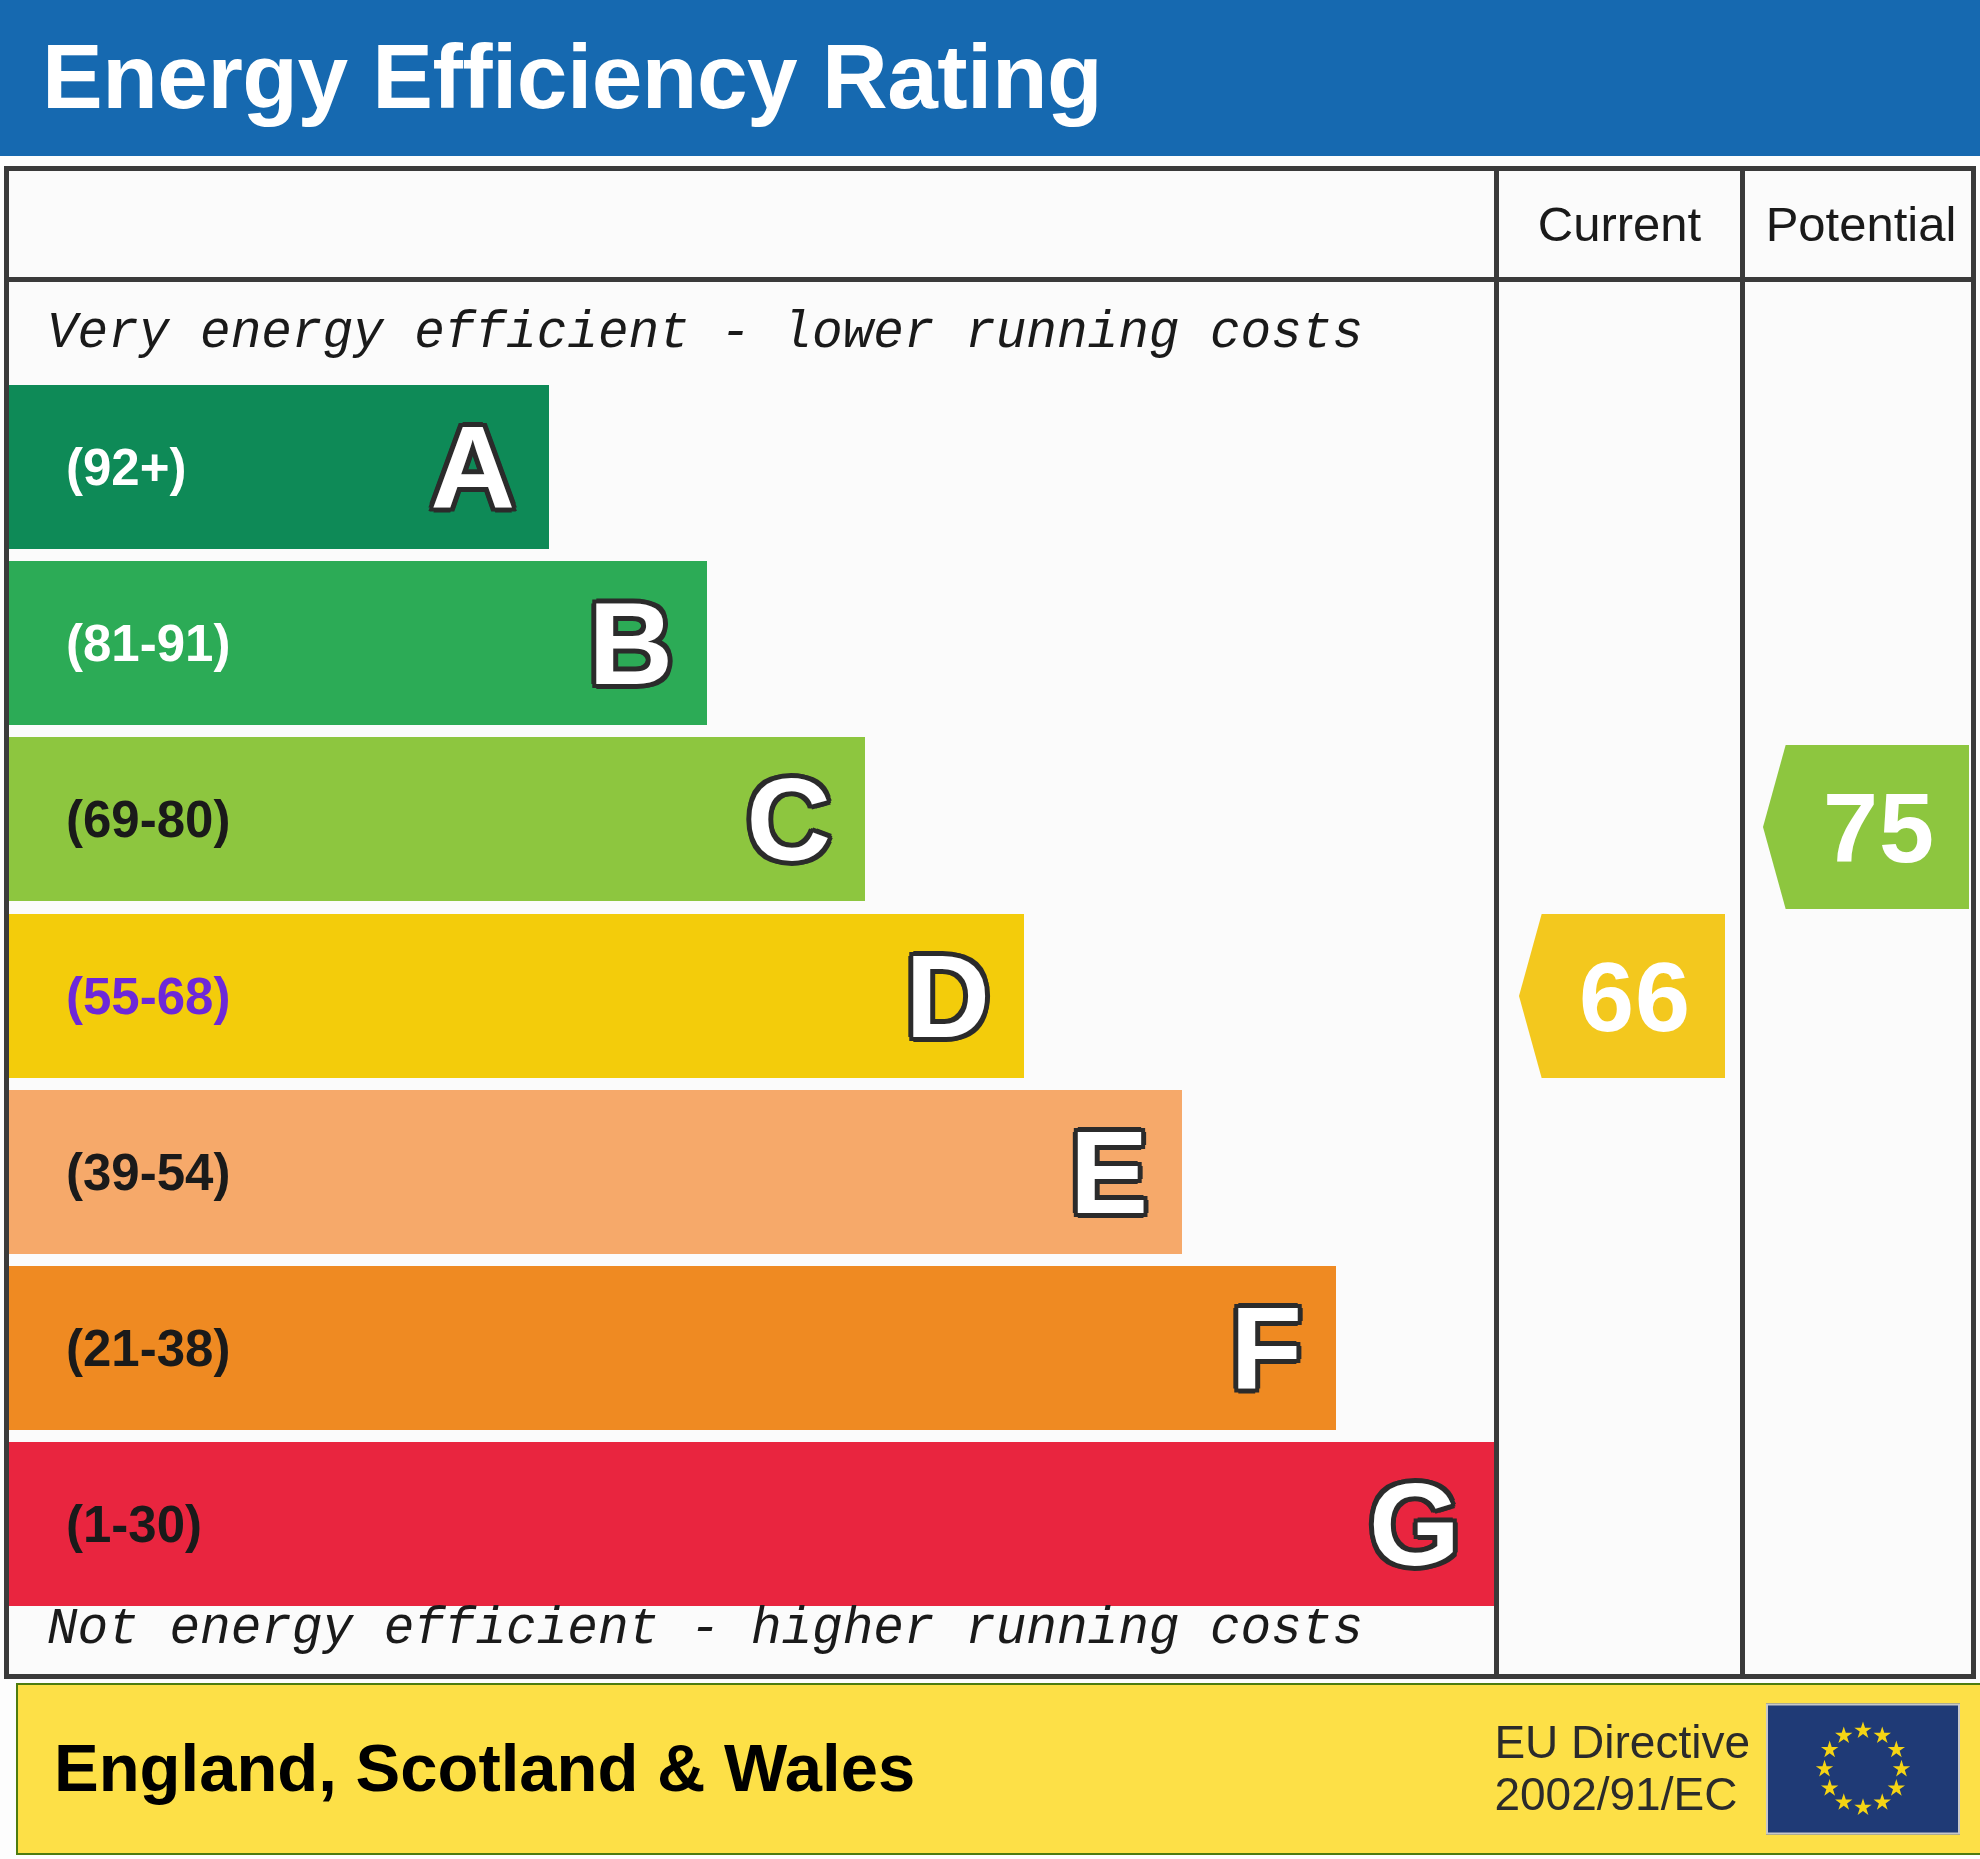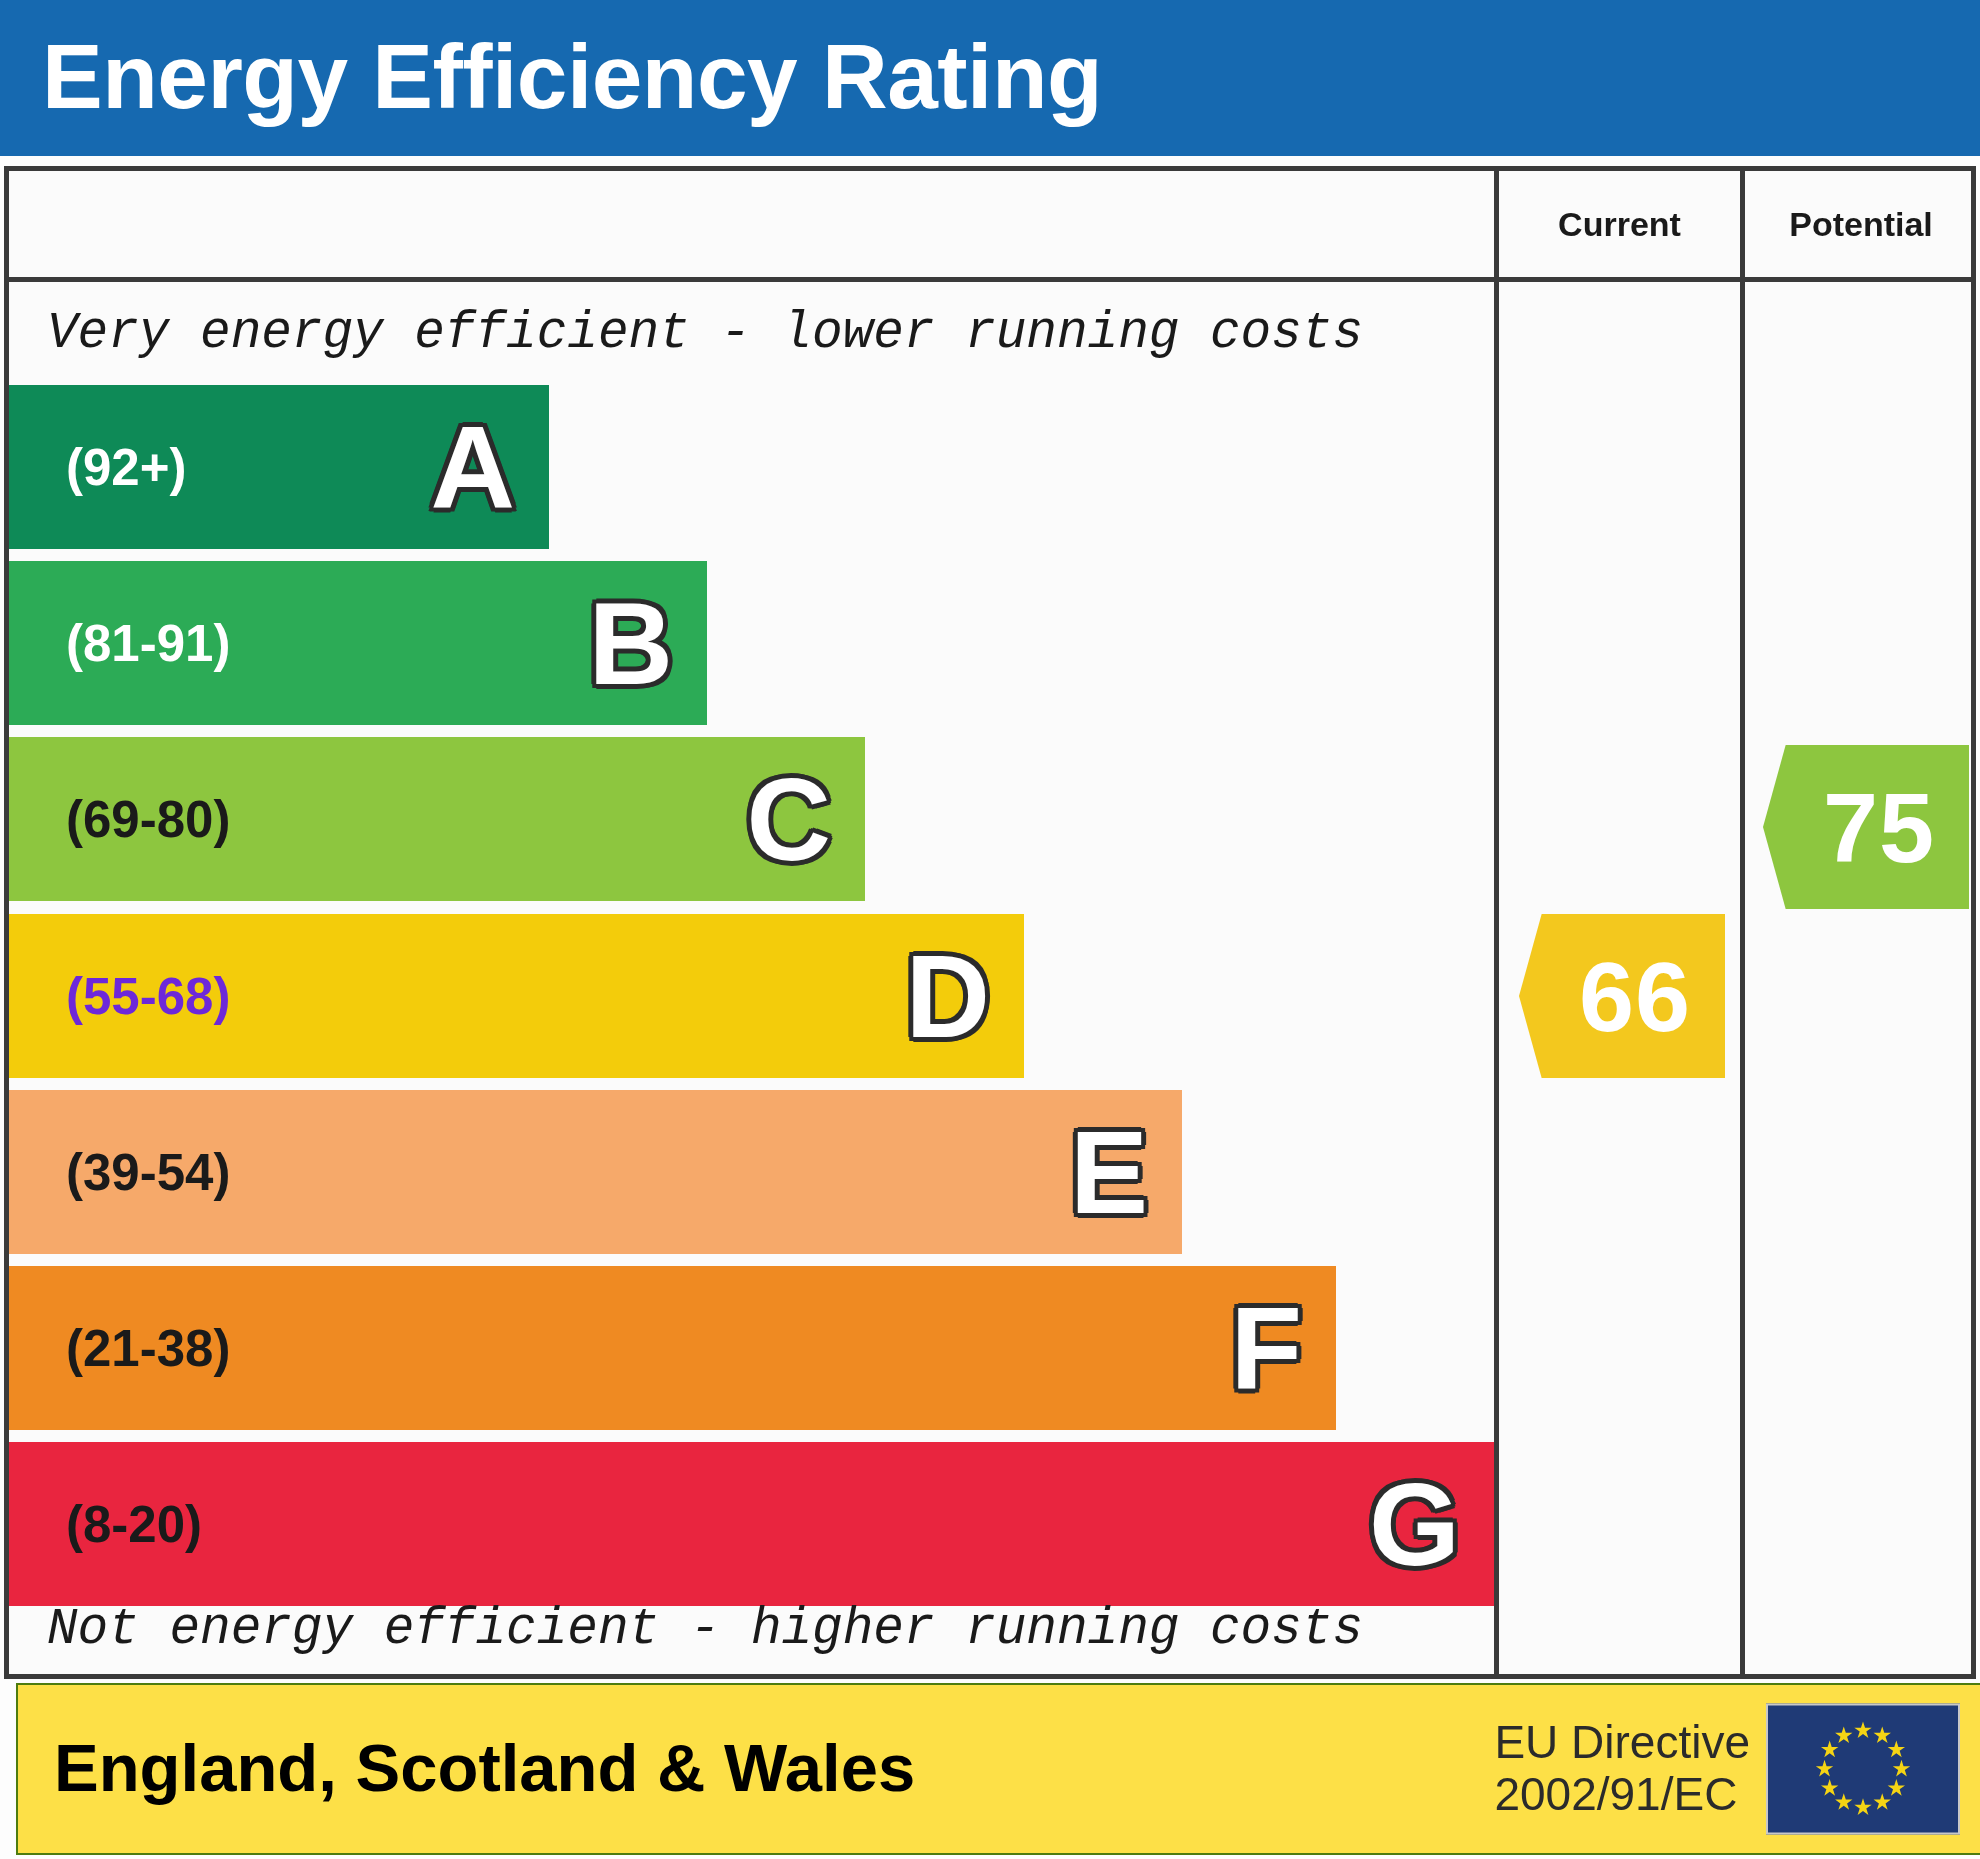--- a/index.html
+++ b/index.html
@@ -63,8 +63,8 @@
     align-items: center;
     justify-content: center;
     box-sizing: border-box;
-    font-size: 34px;
-    font-weight: bold;
+    font-size: 49px;
+    font-weight: normal;
     color: #1a1a1a;
     white-space: nowrap;
   }

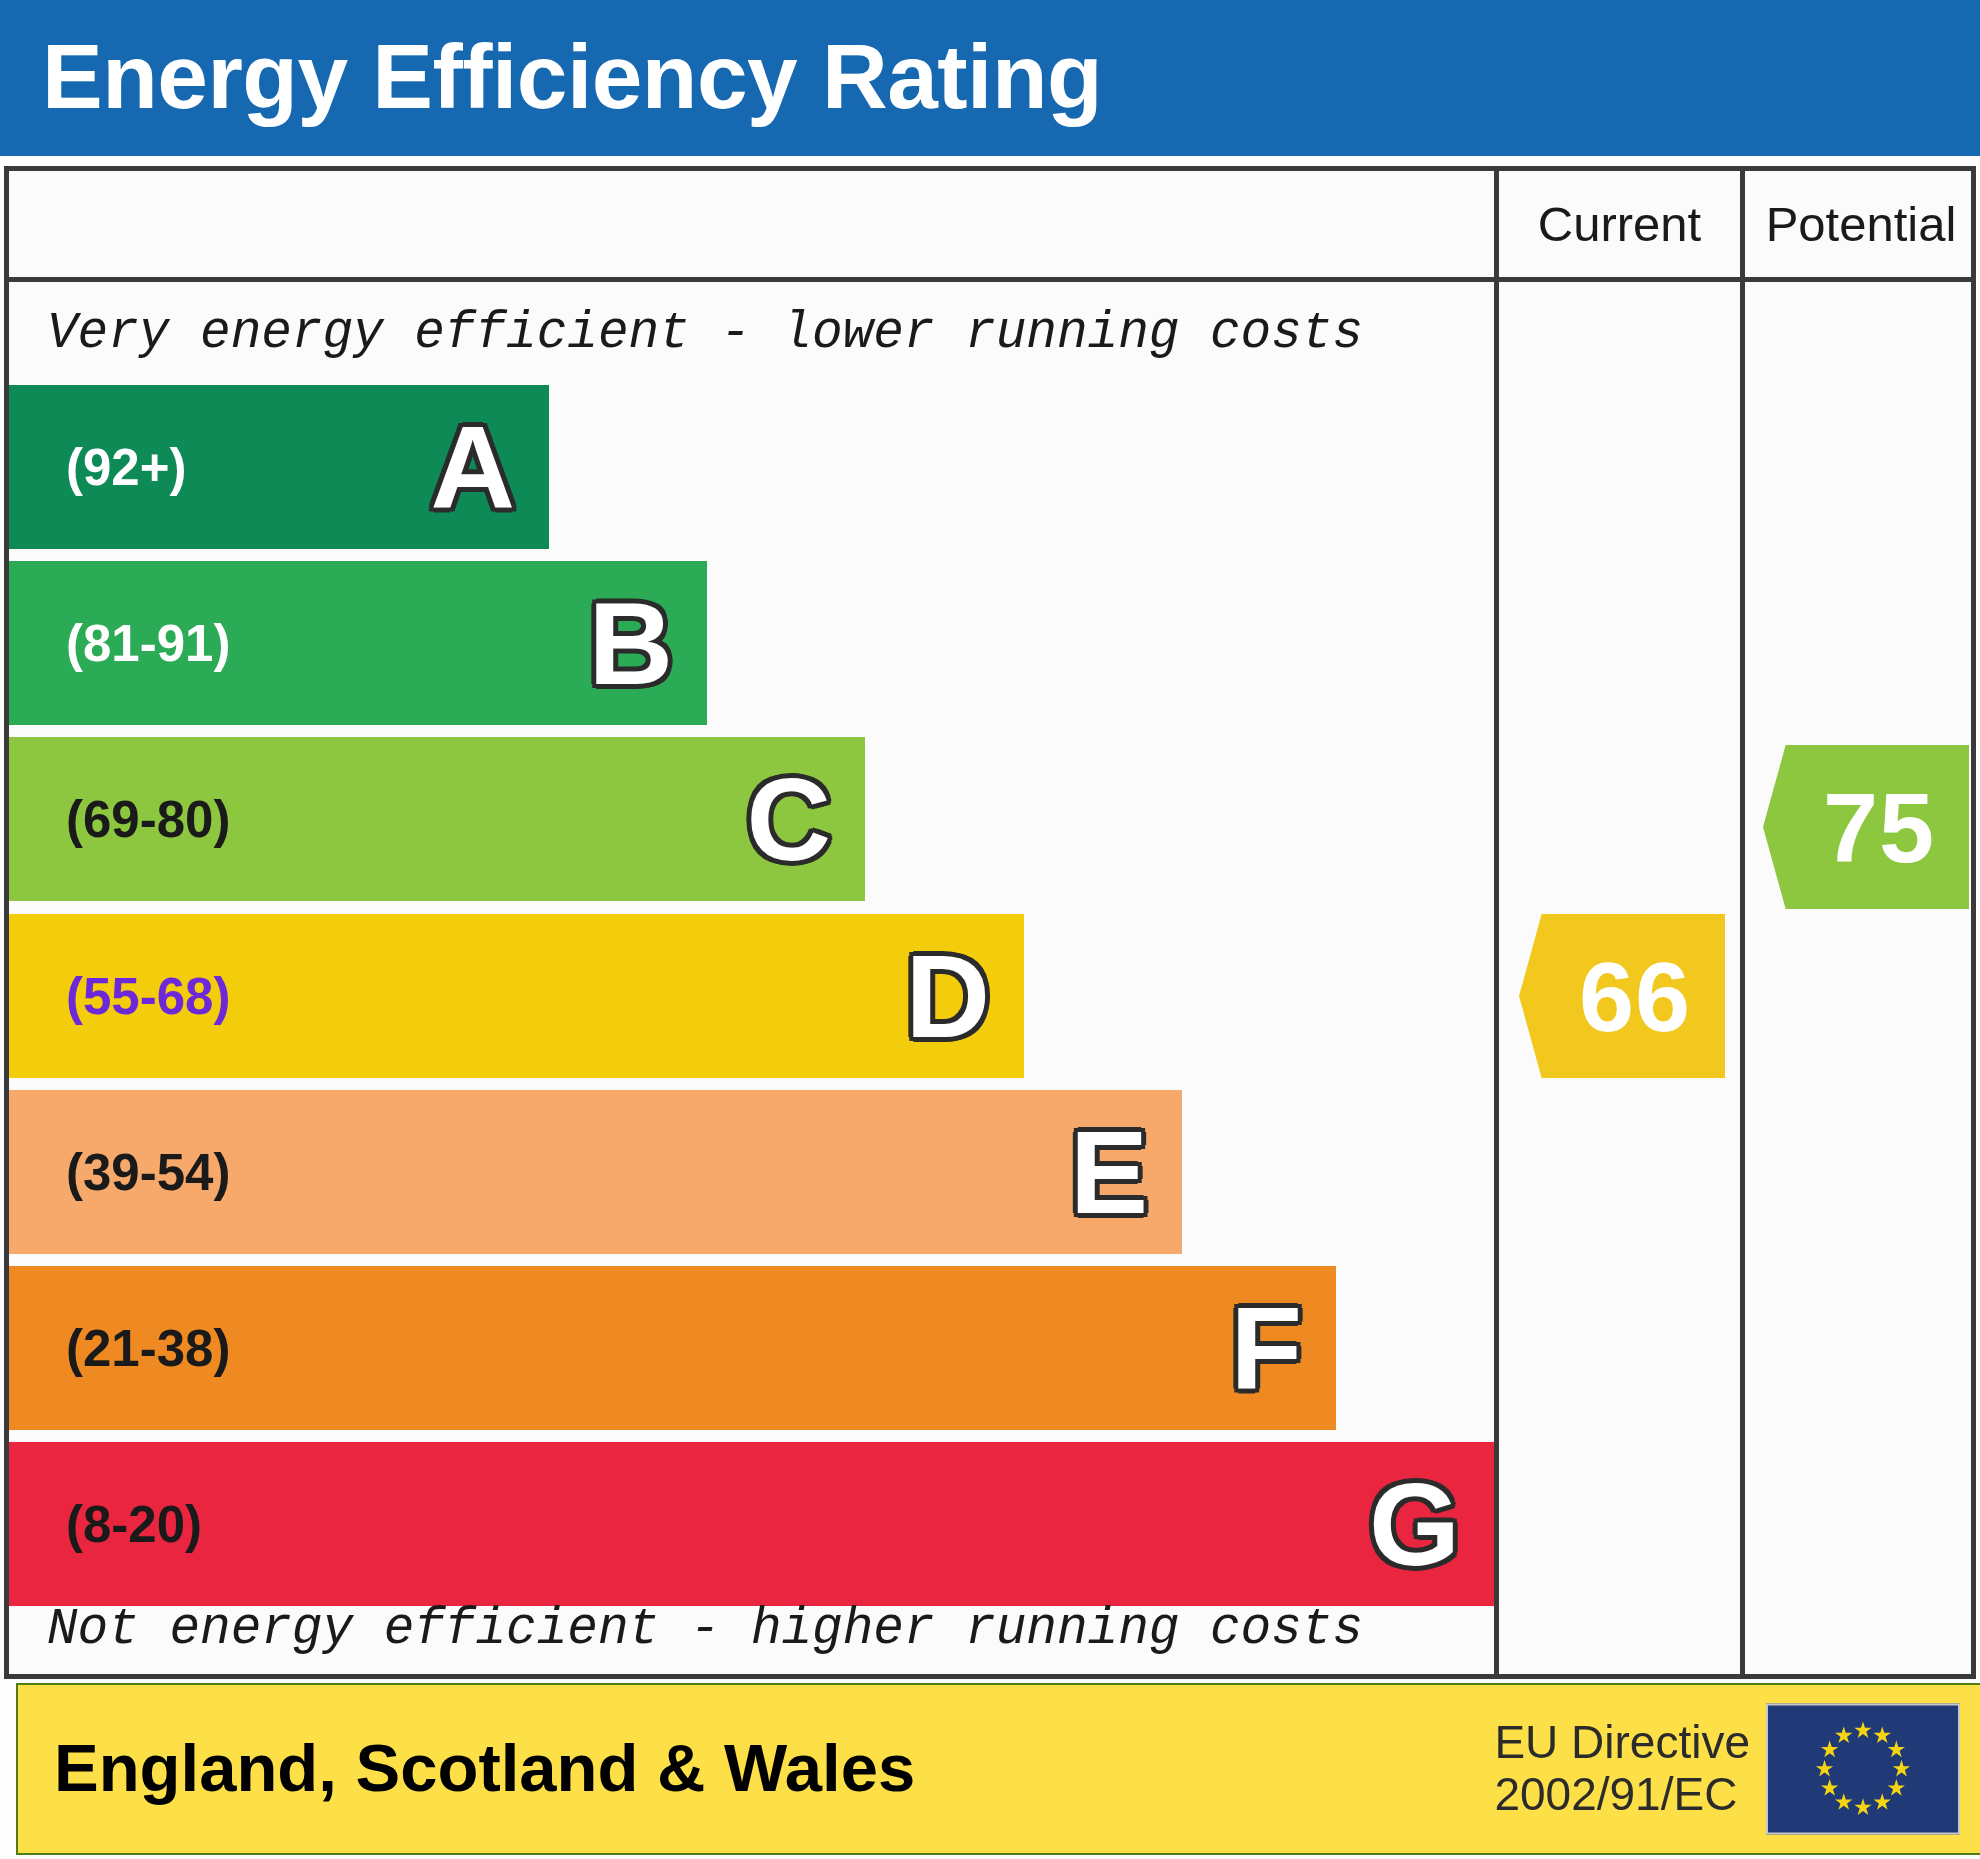--- a/index.html
+++ b/index.html
@@ -252,7 +252,7 @@
             <span class="band-letter">F</span>
           </div>
           <div class="band" style="top: 1057px; width: 1485px; background: rgb(233, 37, 63);">
-            <span class="band-range" style="color: rgb(26, 26, 26);">(8-20)</span>
+            <span class="band-range" style="color: rgb(26, 26, 26);">(1-30)</span>
             <span class="band-letter">G</span>
           </div>
         </div>

